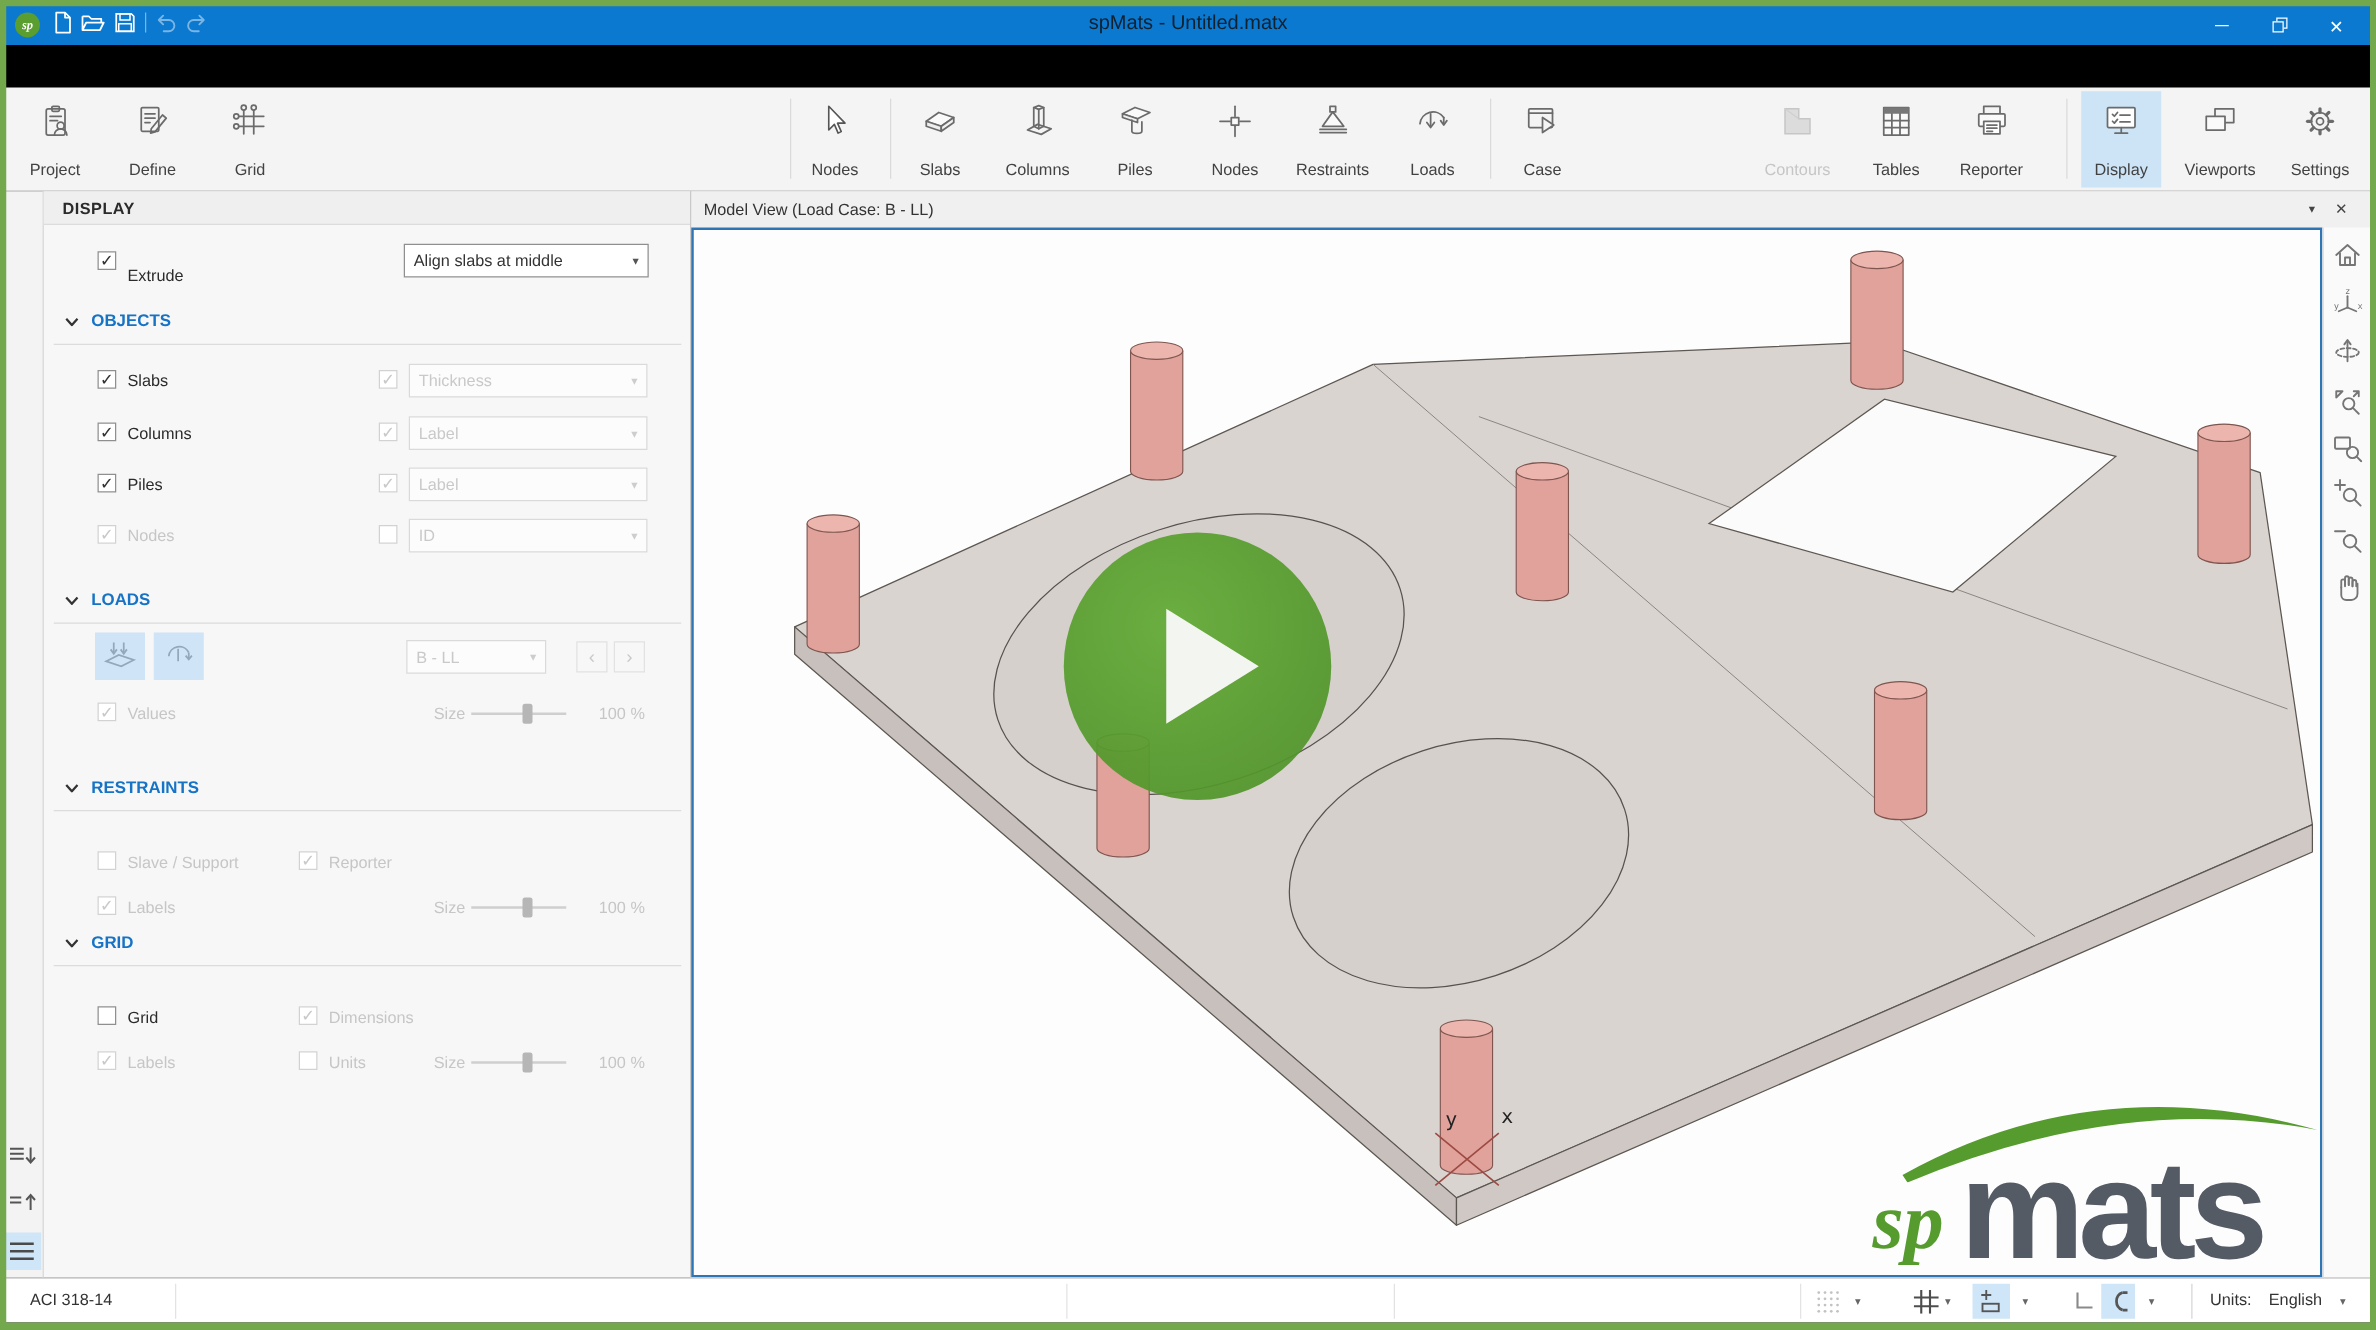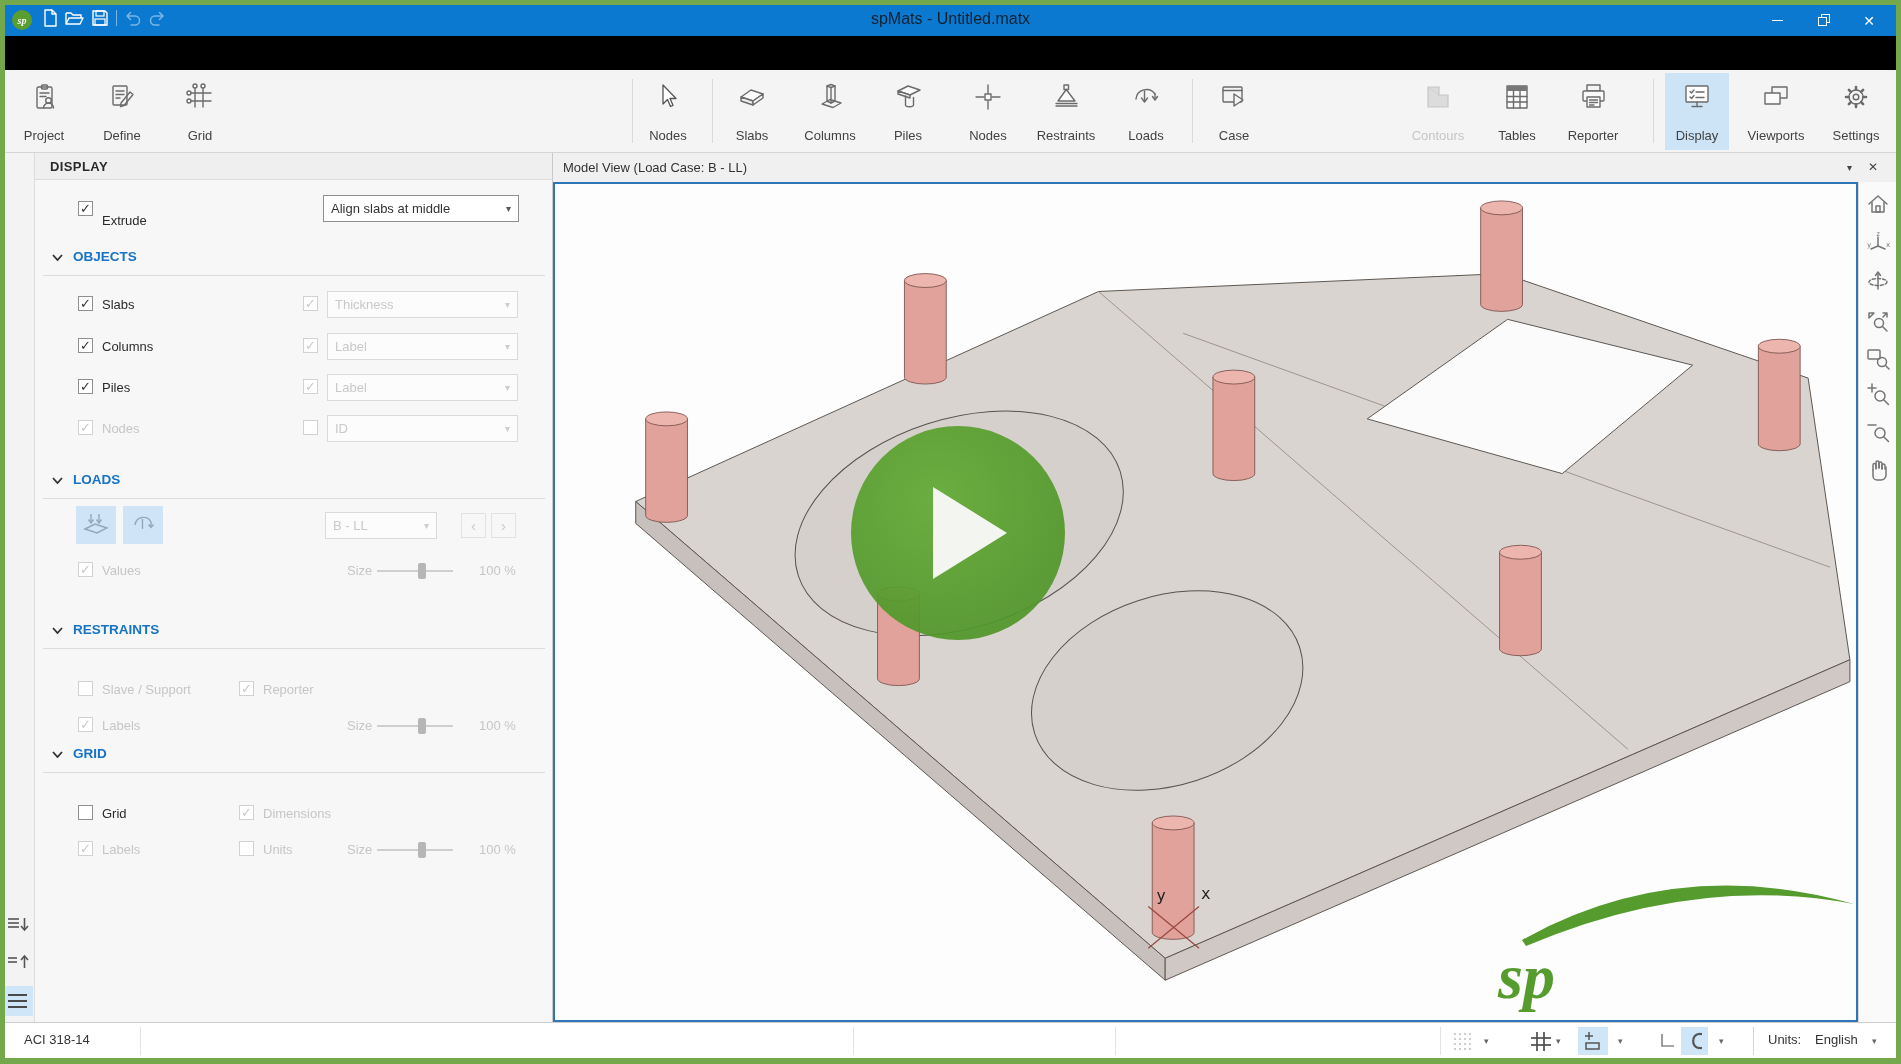--- a/index.html
+++ b/index.html
@@ -594,6 +594,7 @@
       <path d="M6,66 Q160,-20 338,30 Q180,0 10,72 Z" fill="#569b2e"></path>
       </svg>
     <span id="logo-sp">sp</span>
+    <span id="logo-mats">mats</span>
   </div>
 
   <div id="statusbar">

